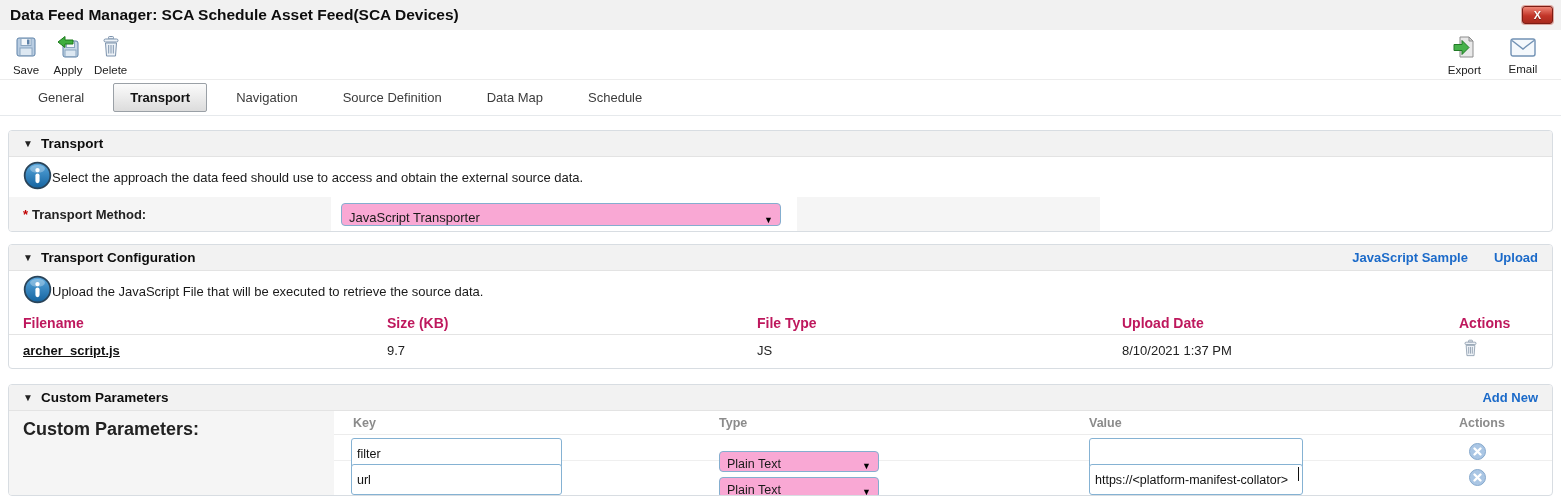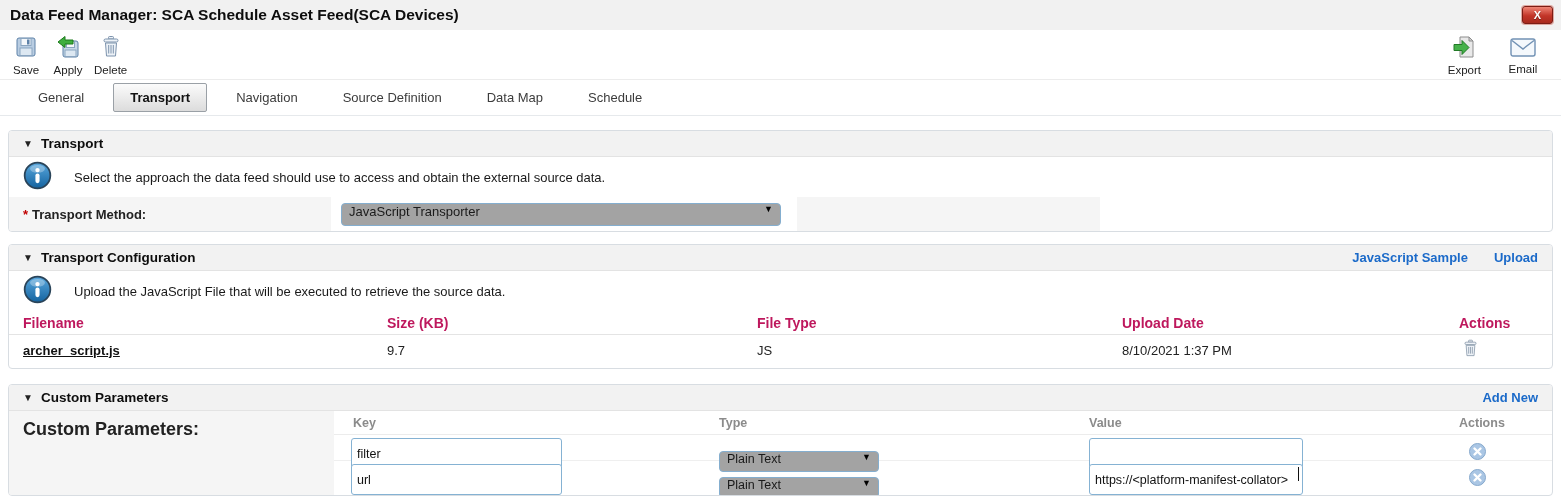--- a/index.html
+++ b/index.html
@@ -38,7 +38,7 @@
   .header-links { margin-left:auto; display:flex; gap:26px; }
   .hlink { color:#1b6ac9; font-size:13px; font-weight:bold; text-decoration:none; cursor:pointer; }
 
-  .info-row { display:flex; align-items:center; gap:22px; padding:6px 14px; height:40px; }
+  .info-row { display:flex; align-items:center; padding:6px 14px; height:40px; }
   .info-text { font-size:13px; color:#1a1a1a; }
 
   

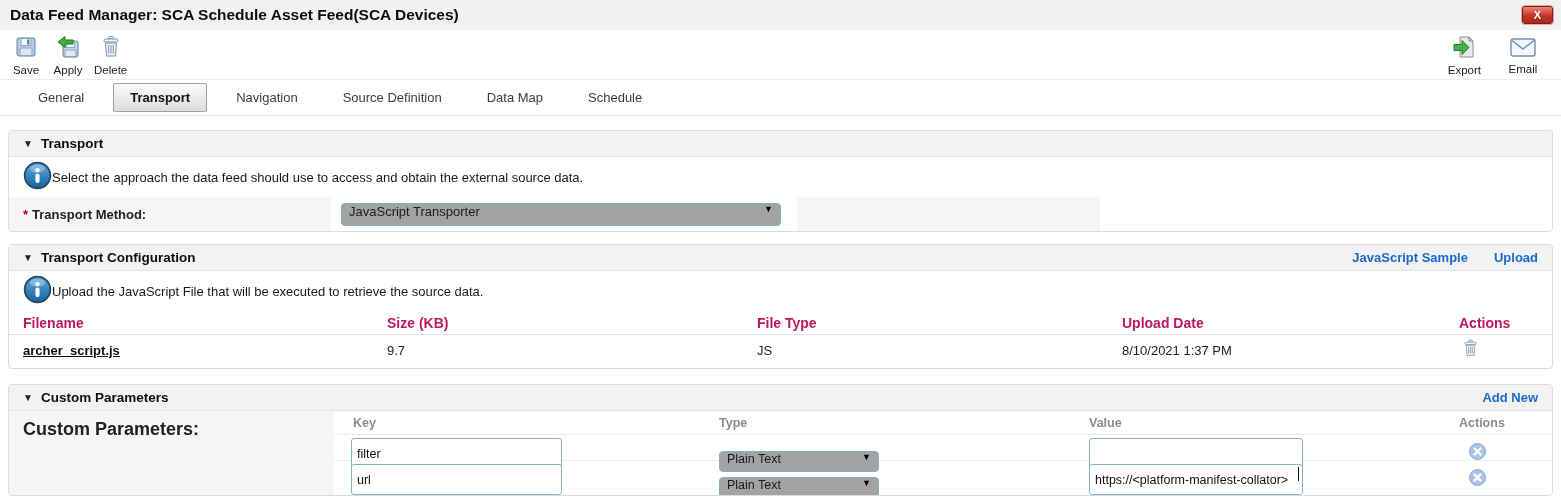--- a/index.html
+++ b/index.html
@@ -46,7 +46,7 @@
   .label-cell { width:322px; align-self:stretch; background:#f5f5f5; display:flex; align-items:center;
                 padding-left:14px; font-size:13px; font-weight:bold; color:#222; }
   .req { color:#c00000; margin-right:4px; font-weight:bold; }
-  .select { display:flex; align-items:flex-start; background:#a3a3a3; border:1px solid #84aecf; border-radius:4px;
+  .select { display:flex; align-items:flex-end; background:#f9a8d4; border:1px solid #84aecf; border-radius:4px;
             height:23px; font-size:13px; padding:0 7px; cursor:pointer; }
   .select .sel-arrow { margin-left:auto; font-size:9px; color:#000; }
   .transport-select { width:440px; margin-left:10px; }

